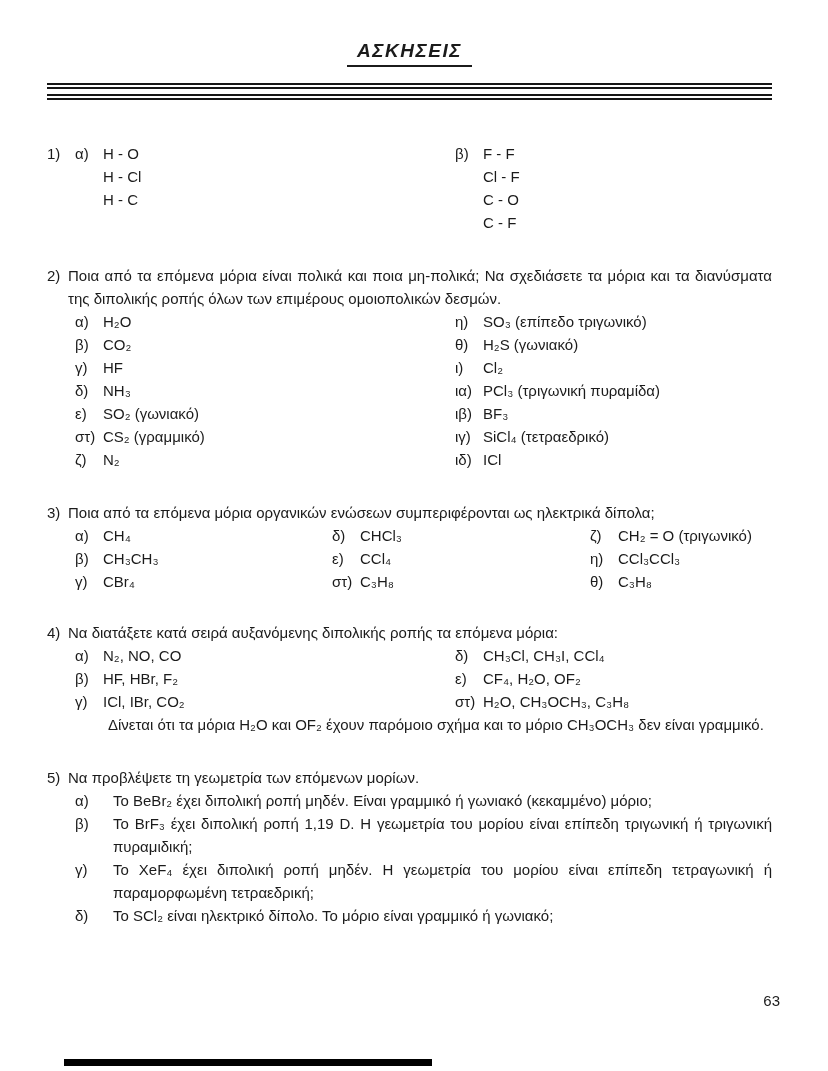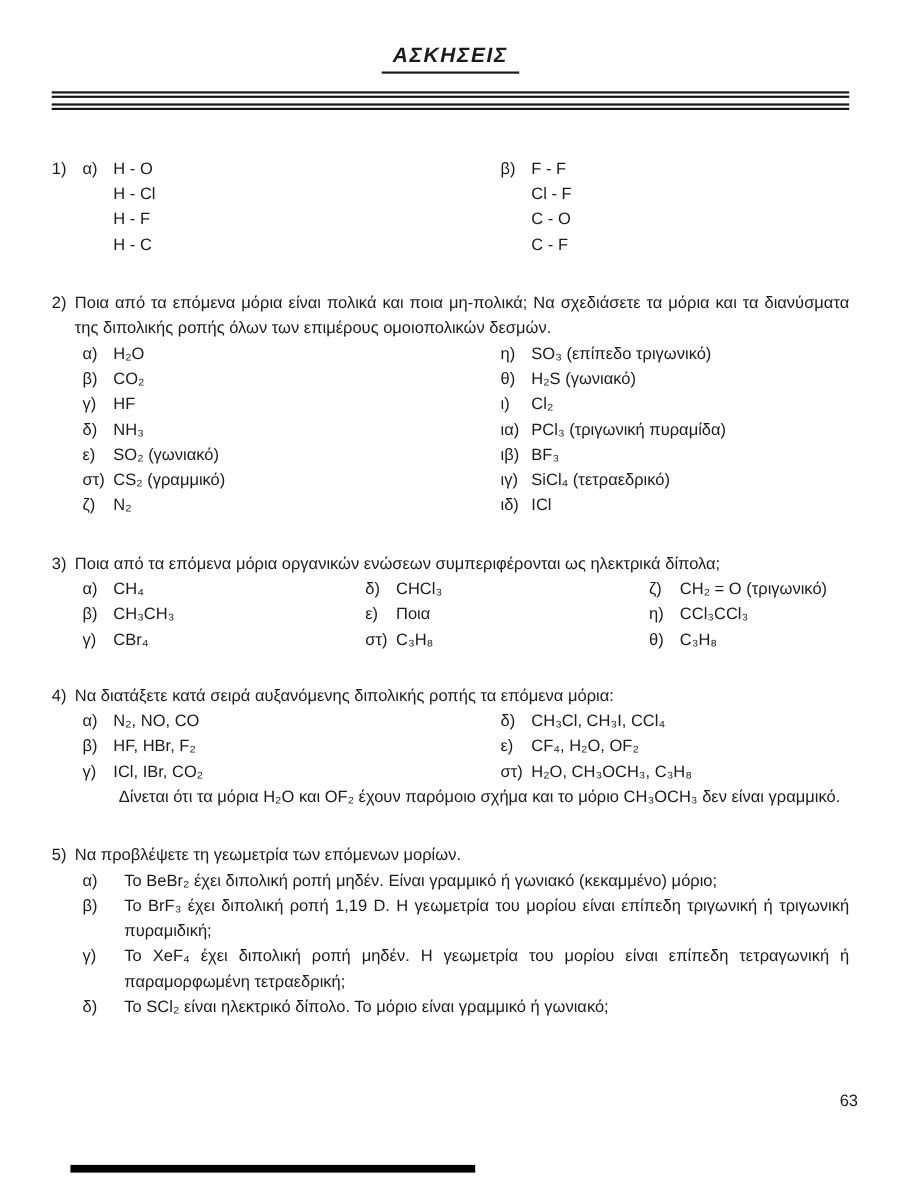--- a/index.html
+++ b/index.html
@@ -66,10 +66,6 @@
               </div>
             <div class="row">
                 <span class="lbl"></span>
-                <span class="val">H - F</span>
-              </div>
-            <div class="row">
-                <span class="lbl"></span>
                 <span class="val">H - C</span>
               </div>
           </div>

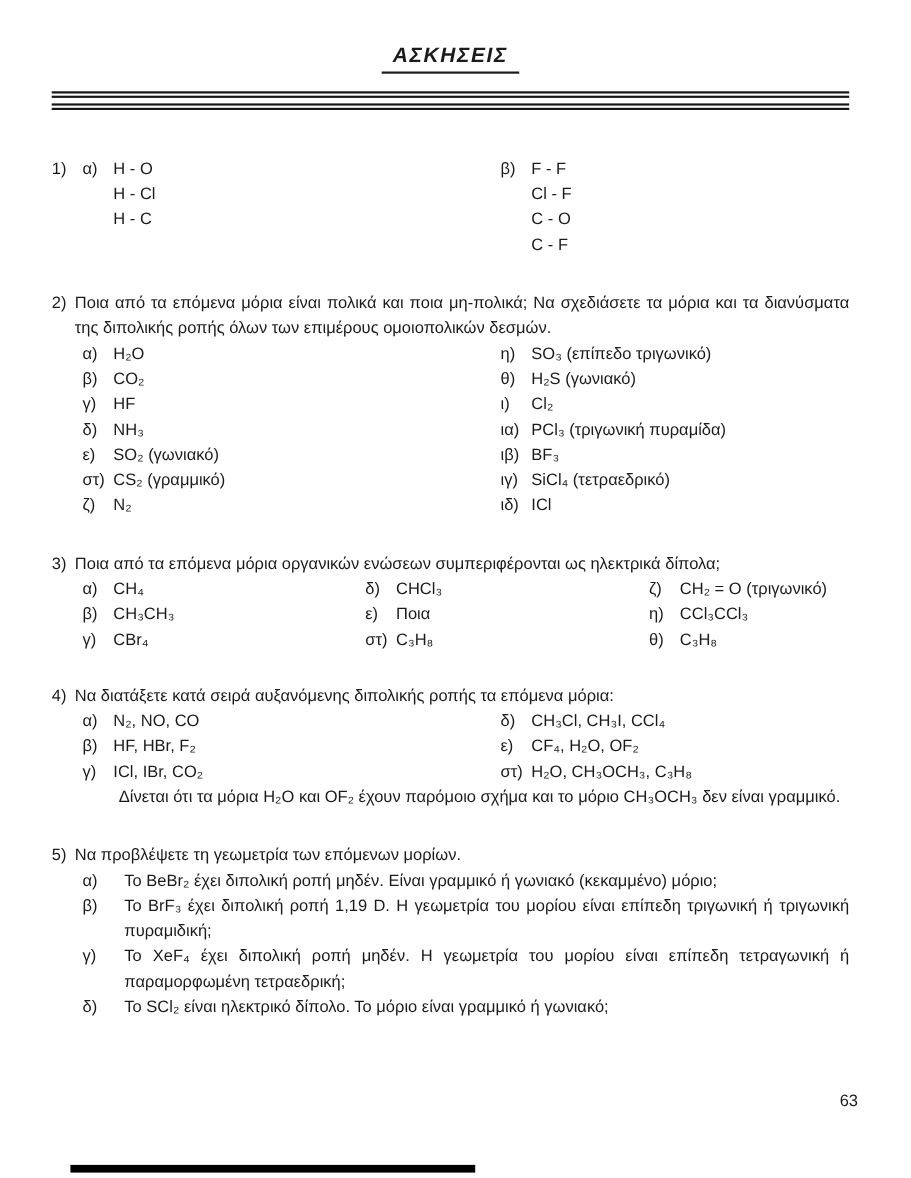--- a/index.html
+++ b/index.html
@@ -186,7 +186,7 @@
               </div>
             <div class="row">
                 <span class="lbl">ε)</span>
-                <span class="val">Ποια</span>
+                <span class="val">CCl₄</span>
               </div>
             <div class="row">
                 <span class="lbl">στ)</span>

